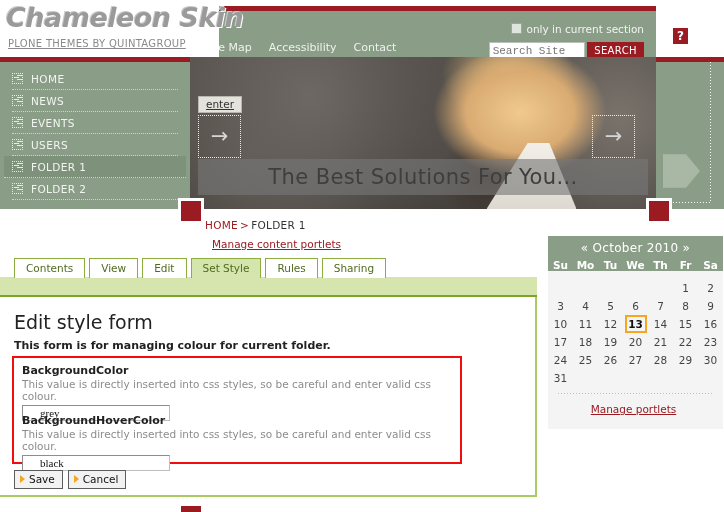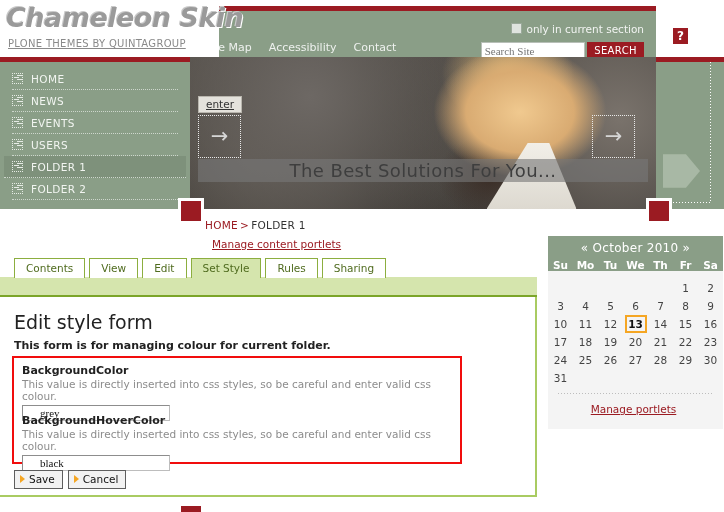--- a/index.html
+++ b/index.html
@@ -39,8 +39,8 @@
   .chkbox{display:inline-block;width:9px;height:9px;background:#dfe4df;border:1px solid #9aa99a;vertical-align:-1px;margin-right:5px;}
   .searchwrap{position:absolute;right:12px;top:31px;white-space:nowrap;}
   .searchinput{
-    width:104px;height:17px;border:1px solid #b8bfb8;background:#fff;
-    font-family:Liberation Serif, serif;font-size:11px;color:#777;
+    width:96px;height:17px;border:1px solid #b8bfb8;background:#fff;
+    font-family:Liberation Mono, monospace;font-size:11px;color:#777;
     padding:0 3px;box-sizing:border-box;vertical-align:middle;outline:none;
   }
   .searchbtn{

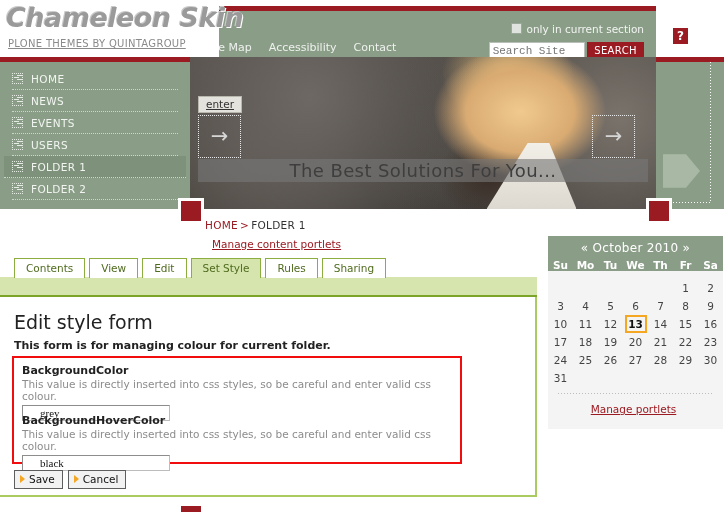--- a/index.html
+++ b/index.html
@@ -111,10 +111,10 @@
   .arrow-box.right{left:402px;}
   .arrow-glyph{color:#d6d6d6;font-size:21px;line-height:1;}
   .banner-caption{
-    position:absolute;left:8px;top:102px;width:450px;height:23px;
+    position:absolute;left:8px;top:102px;width:450px;height:36px;
     background:rgba(120,120,120,0.62);z-index:2;
     display:flex;align-items:center;justify-content:center;
-    font-size:18px;color:#3e3e3e;letter-spacing:0.4px;
+    font-size:21px;color:#3e3e3e;letter-spacing:0.4px;
   }
 
   

